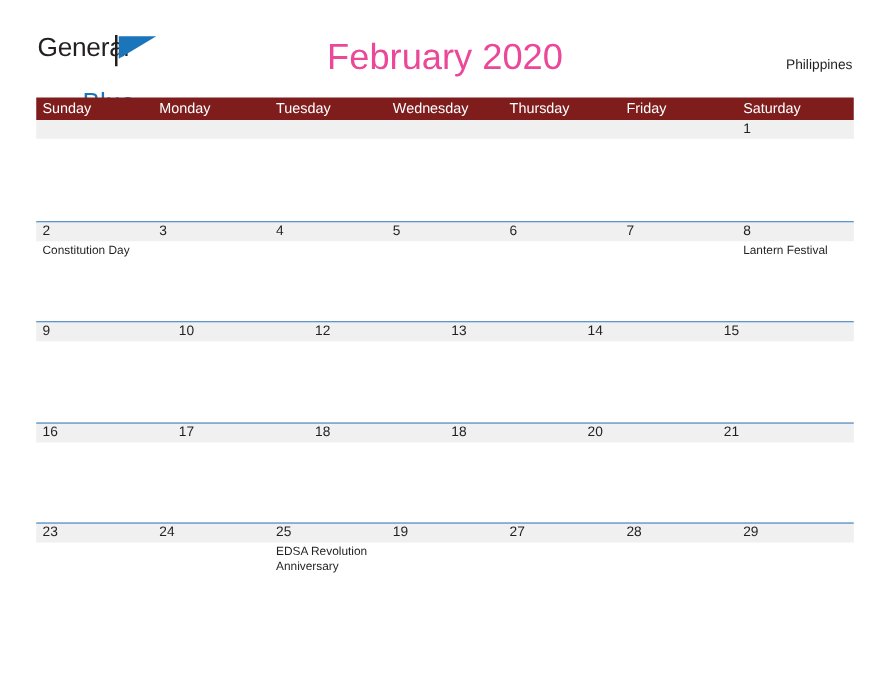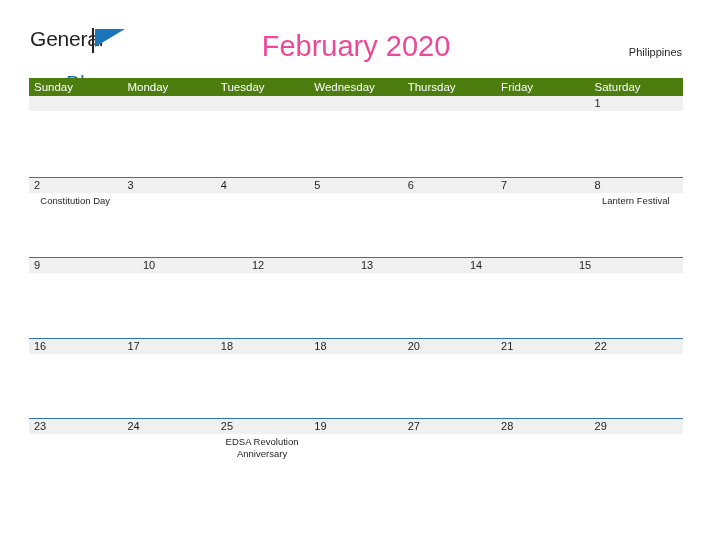--- a/index.html
+++ b/index.html
@@ -108,7 +108,7 @@
   .weekday-row {
     display: flex;
     width: 100%;
-    background: #4d7c0f;
+    background: #7f1d1d;
     height: 18px;
   }
   .weekday-cell {

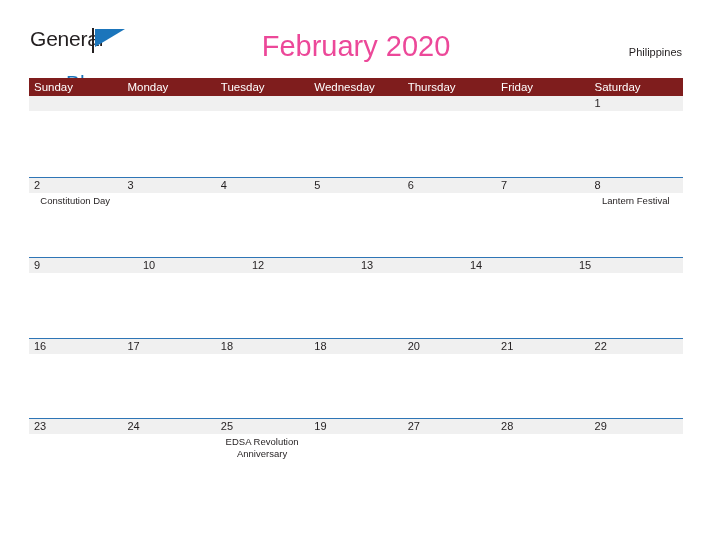--- a/index.html
+++ b/index.html
@@ -165,7 +165,6 @@
     z-index: 2;
     margin-top: 2px;
     padding-right: 6px;
-    text-align: center;
   }
   .event {
     font-size: 9.5px;

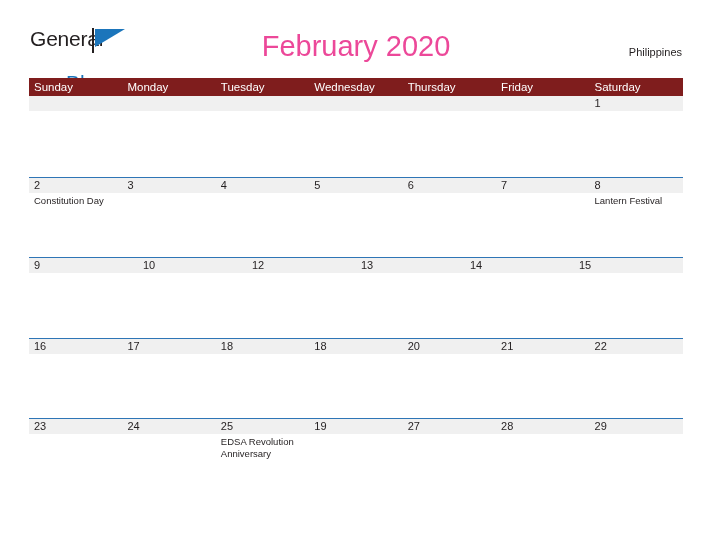--- a/index.html
+++ b/index.html
@@ -331,10 +331,6 @@
               <div class="day-num">21</div>
               <div class="day-events"></div>
             </div>
-            <div class="day-cell">
-              <div class="day-num">22</div>
-              <div class="day-events"></div>
-            </div>
           </div>
         </div>
         <div class="week-row">

